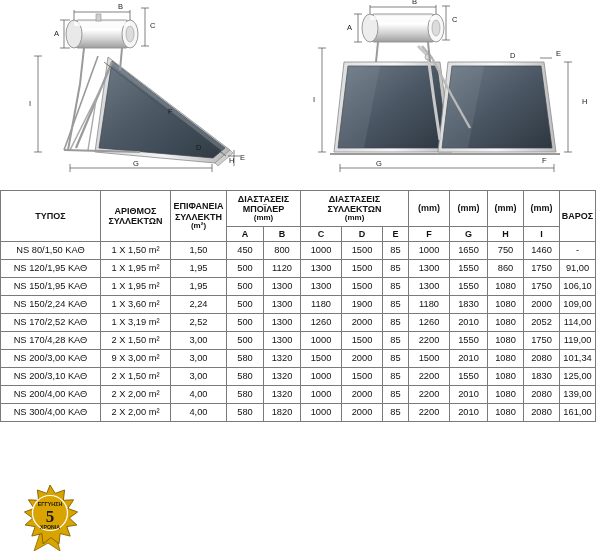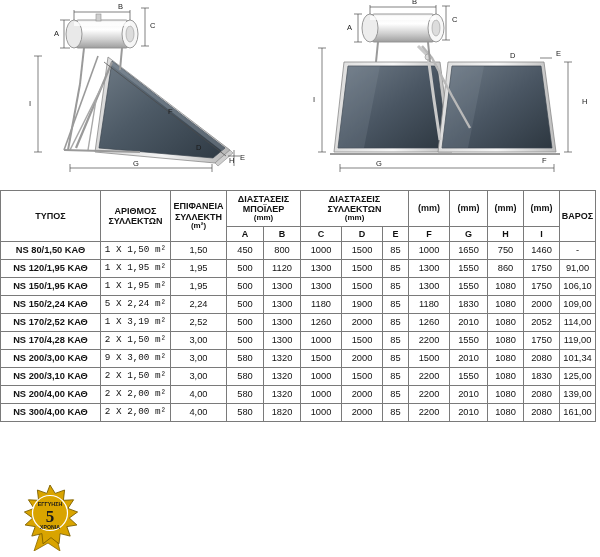--- a/index.html
+++ b/index.html
@@ -62,7 +62,6 @@
     text-align: left;
     padding-left: 10px;
     white-space: nowrap;
-    font-weight: bold;
   }
   td.coll {
     text-align: left;

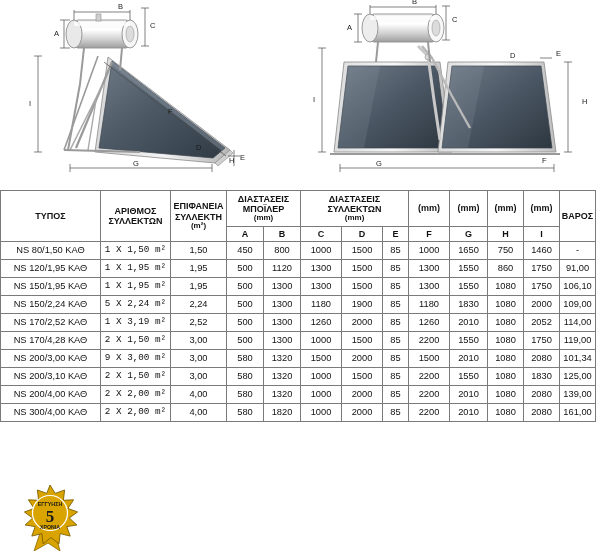--- a/index.html
+++ b/index.html
@@ -67,7 +67,6 @@
     text-align: left;
     padding-left: 8px;
     white-space: nowrap;
-    font-family: Liberation Mono, monospace;
   }
   .unit { font-weight: bold; font-size: 8px; }
 

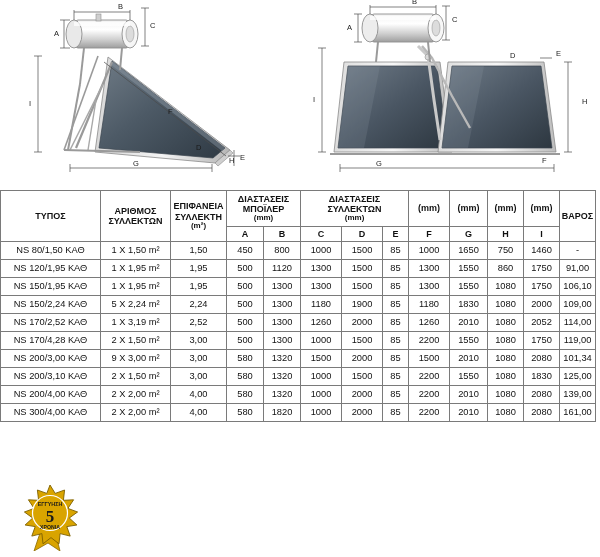--- a/index.html
+++ b/index.html
@@ -373,7 +373,7 @@
       </tr>
       <tr>
         <td class="typ">NS 150/2,24 ΚΑΘ</td>
-        <td class="coll">5 Χ 2,24 m²</td>
+        <td class="coll">1 Χ 3,60 m²</td>
         <td>2,24</td>
         <td>500</td>
         <td>1300</td>

